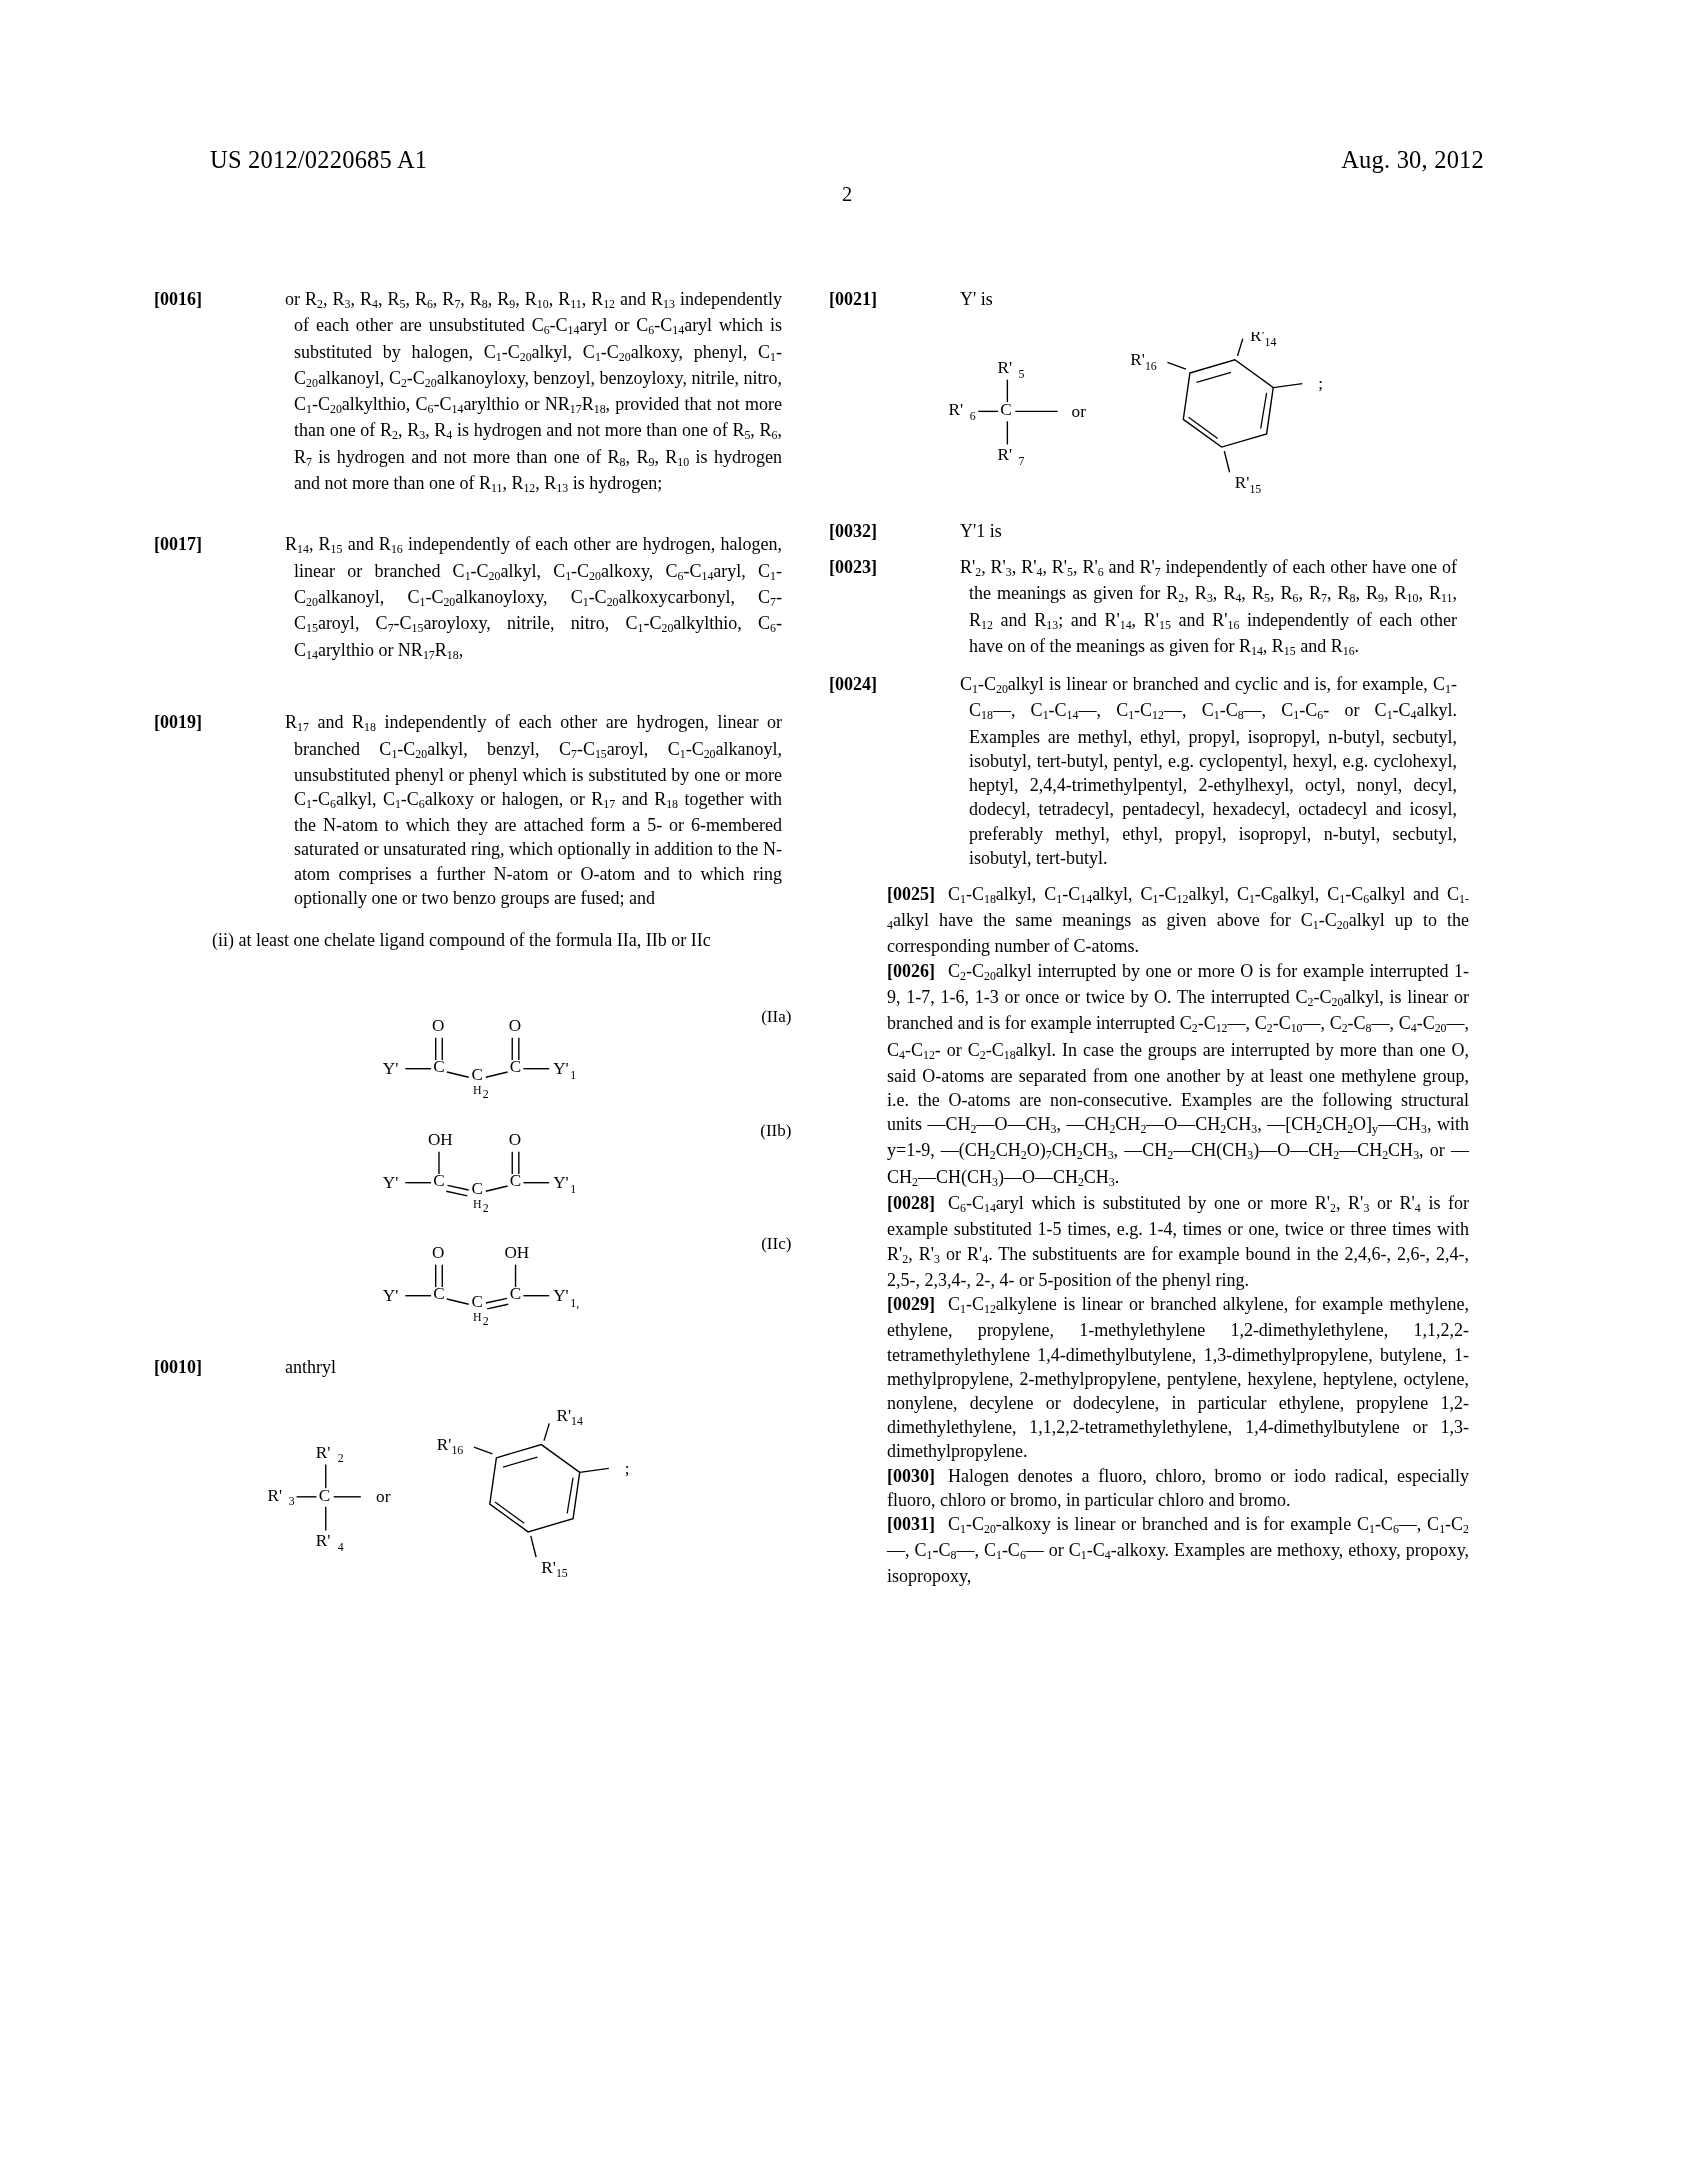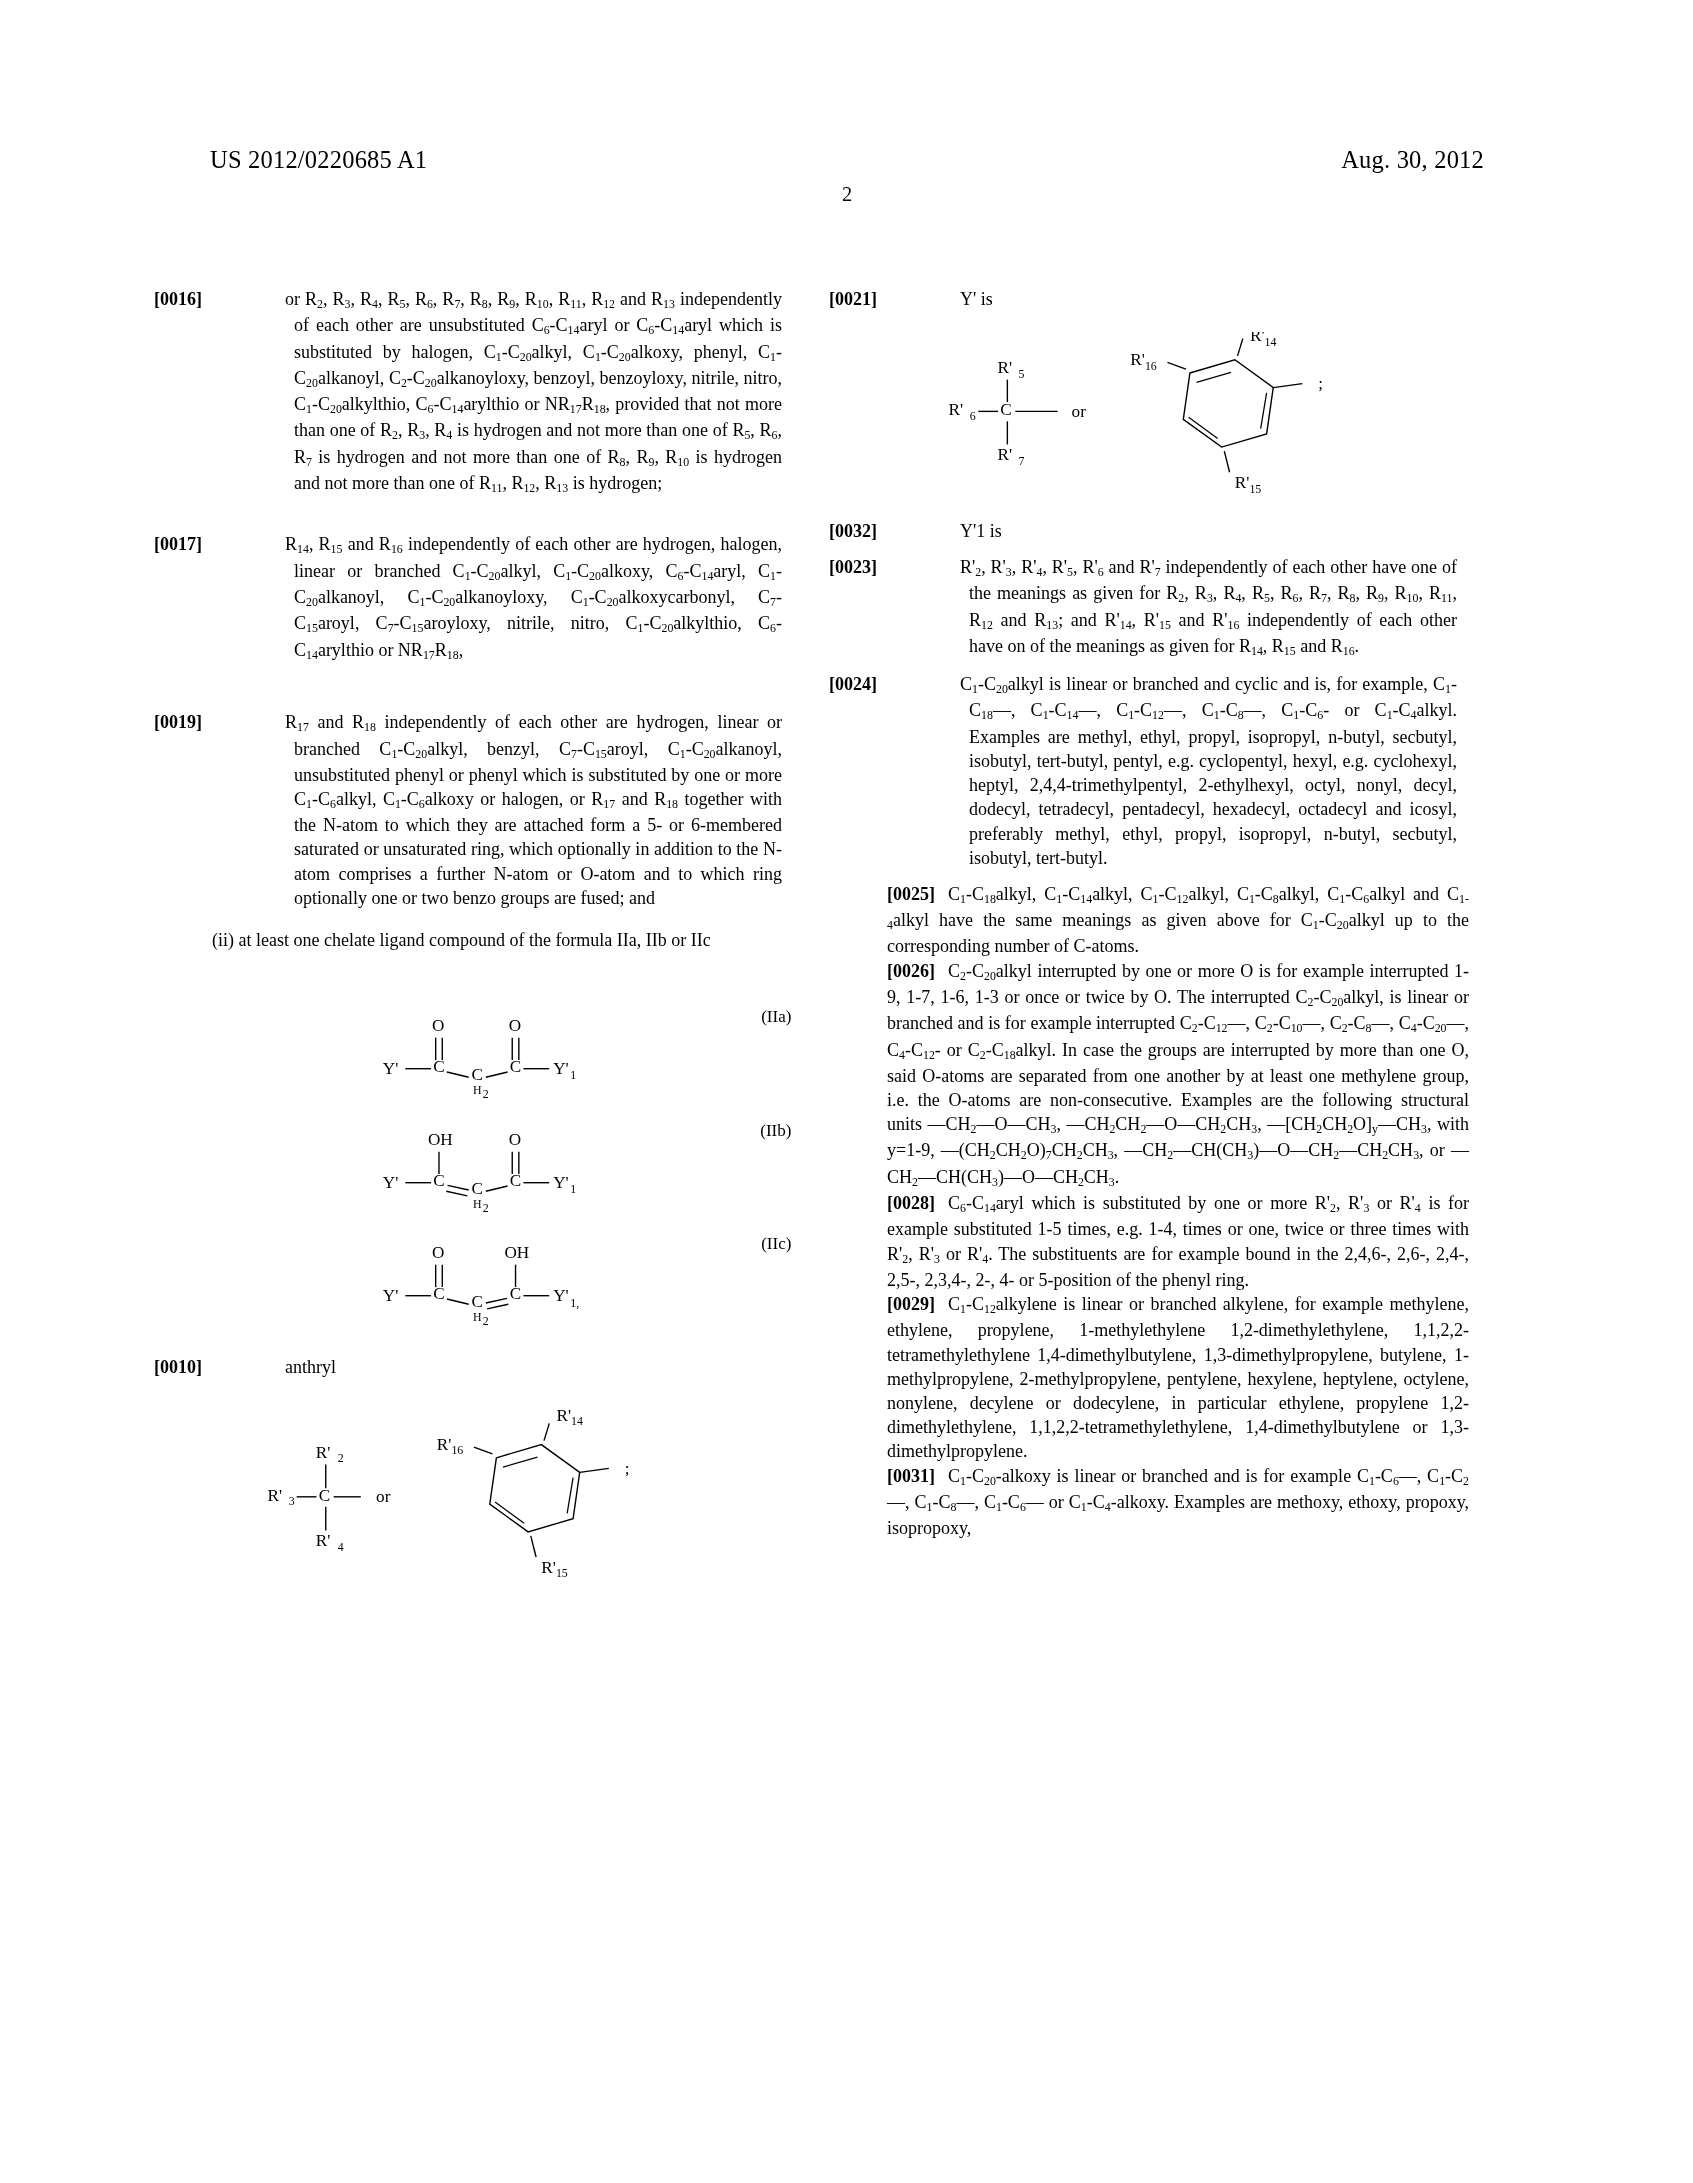--- a/index.html
+++ b/index.html
@@ -336,6 +336,9 @@
       <span class="tagi">[0029]</span><span>C<sub>1</sub>-C<sub>12</sub>alkylene is linear or branched alkylene, for example methylene, ethylene, propylene, 1-methylethylene 1,2-dimethylethylene, 1,1,2,2-tetramethylethylene 1,4-dimethylbutylene, 1,3-dimethylpropylene, butylene, 1-methylpropylene, 2-methylpropylene, pentylene, hexylene, heptylene, octylene, nonylene, decylene or dodecylene, in particular ethylene, propylene 1,2-dimethylethylene, 1,1,2,2-tetramethylethylene, 1,4-dimethylbutylene or 1,3-dimethylpropylene.</span>
     </p>
 
+    <p class="tagpara2">
+      <span class="tagi">[0030]</span><span>Halogen denotes a fluoro, chloro, bromo or iodo radical, especially fluoro, chloro or bromo, in particular chloro and bromo.</span>
+    </p>
 
     <p class="tagpara2">
       <span class="tagi">[0031]</span><span>C<sub>1</sub>-C<sub>20</sub>-alkoxy is linear or branched and is for example C<sub>1</sub>-C<sub>6</sub>—, C<sub>1</sub>-C<sub>2</sub>—, C<sub>1</sub>-C<sub>8</sub>—, C<sub>1</sub>-C<sub>6</sub>— or C<sub>1</sub>-C<sub>4</sub>-alkoxy. Examples are methoxy, ethoxy, propoxy, isopropoxy,</span>

